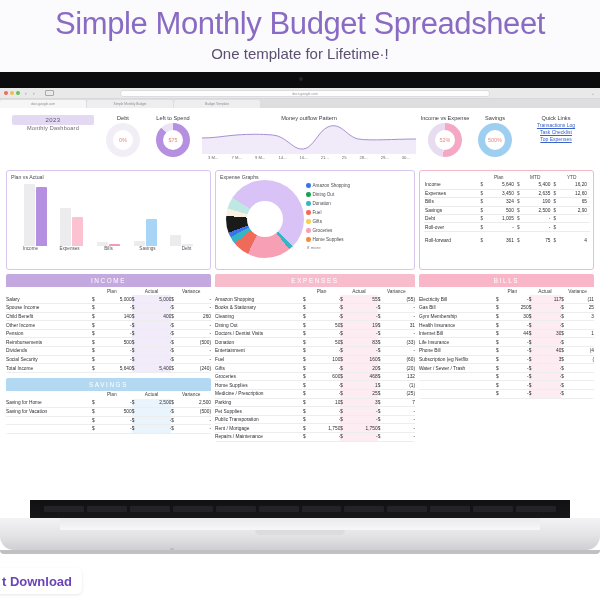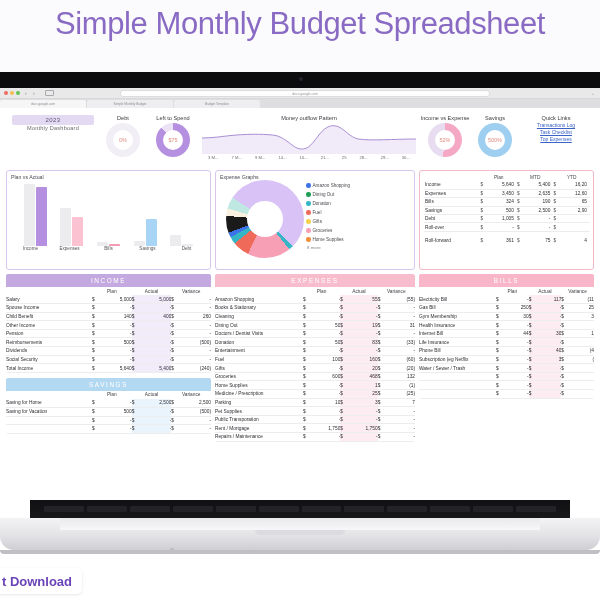--- a/index.html
+++ b/index.html
@@ -205,6 +205,7 @@
 
 <div class="promo-header">
   <div class="promo-title">Simple Monthly Budget  Spreadsheet</div>
+  <div class="promo-sub">One template for Lifetime·!</div>
 </div>
 
 <div class="laptop-bezel">

